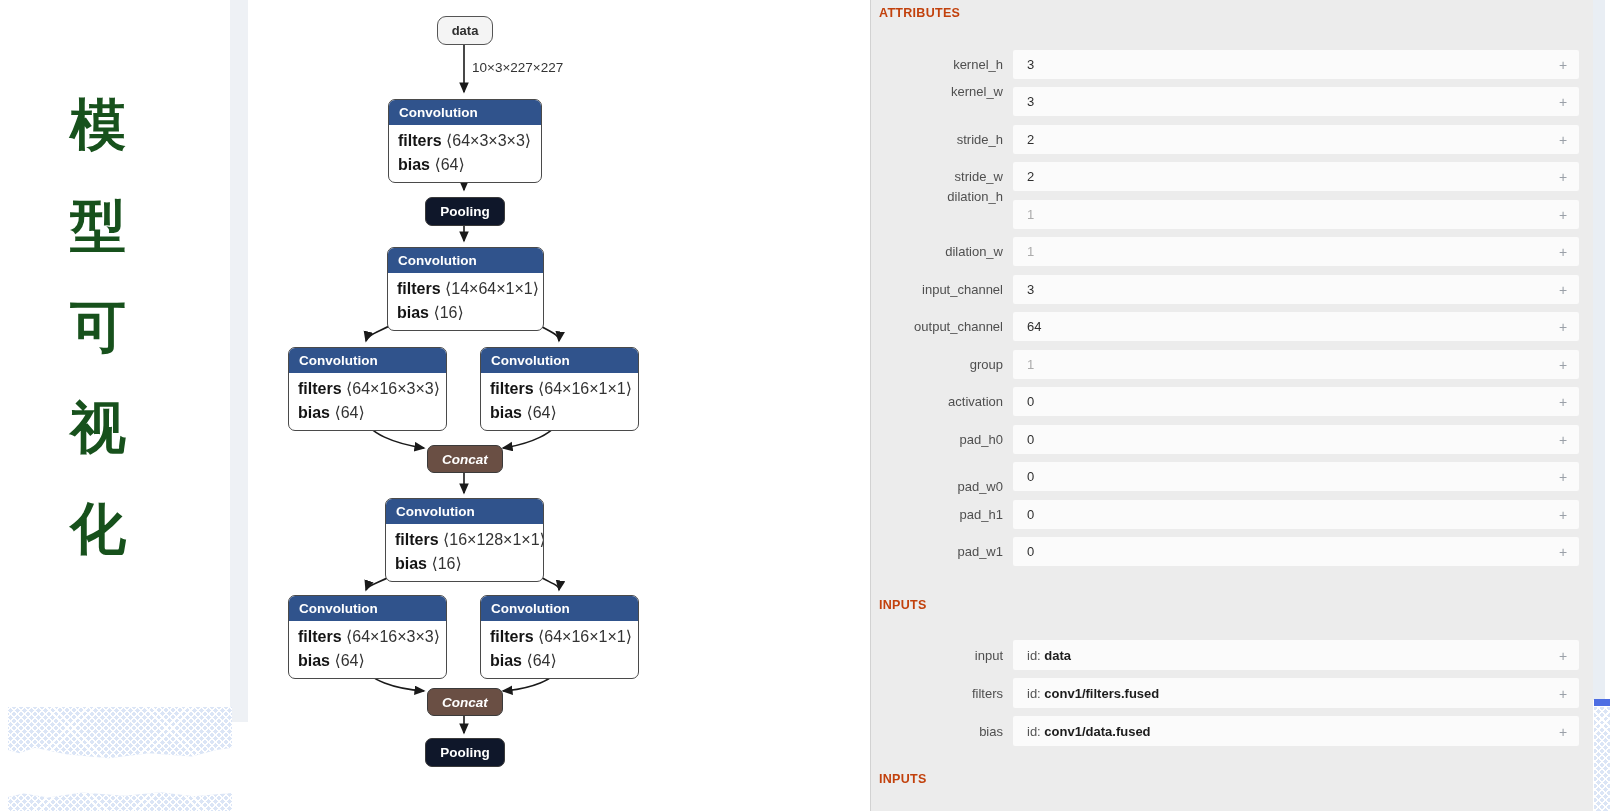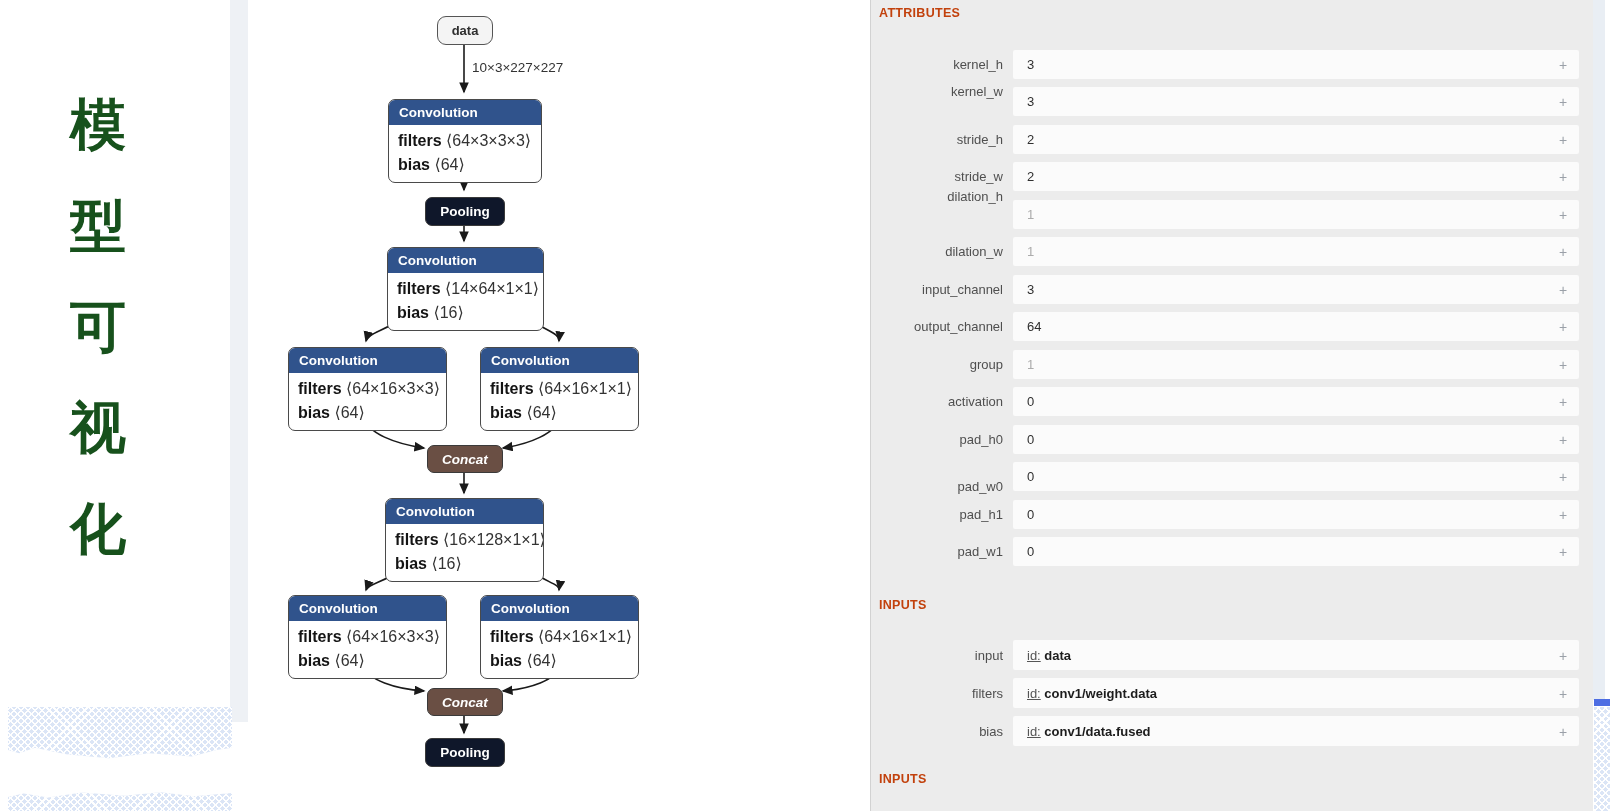--- a/index.html
+++ b/index.html
@@ -51,7 +51,7 @@
   .prow-val{position:absolute;left:156px;font-size:13px;color:#303030;}
   .prow-val.muted{color:#ababab;}
   .prow-plus{position:absolute;left:682px;width:20px;text-align:center;font-size:14px;color:#9aa0a8;cursor:pointer;}
-  .idp{color:#555;font-weight:normal;text-decoration:underline;}
+  .idp{color:#555;font-weight:normal;}
   .idv{color:#1c1c1c;font-weight:bold;}
 </style>
 </head>

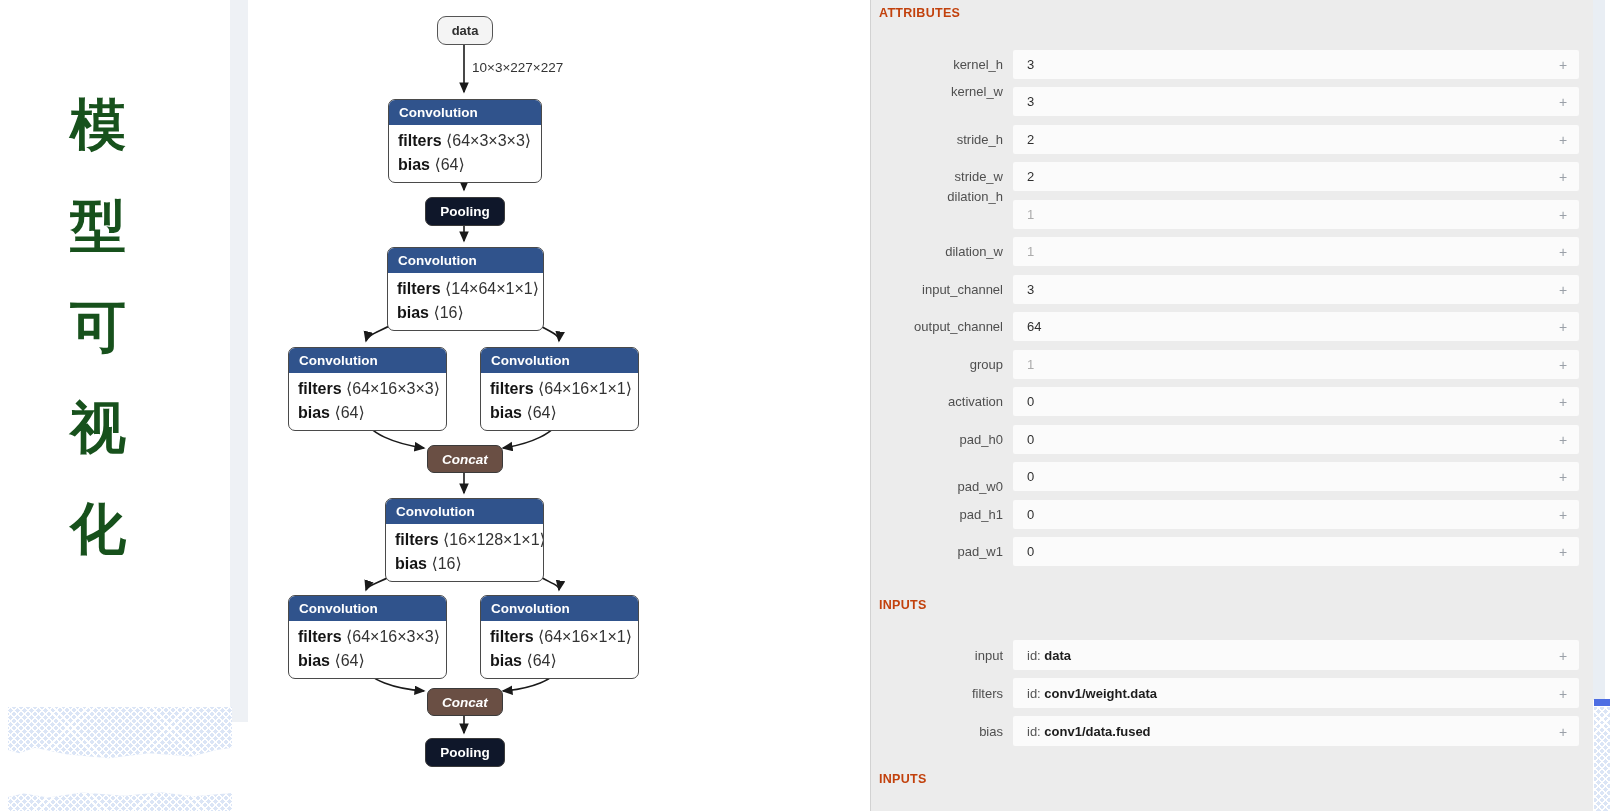--- a/index.html
+++ b/index.html
@@ -270,7 +270,7 @@
   <div>
     <div class="prow-label" style="top:686px">filters</div>
     <div class="prow-box" style="top:678px;height:30px"></div>
-    <div class="prow-val" style="top:686px"><span class="idp">id:</span> <span class="idv">conv1/weight.data</span></div>
+    <div class="prow-val" style="top:686px"><span class="idp">id:</span> <span class="idv">conv1/filters.fused</span></div>
     <div class="prow-plus" style="top:686px">+</div>
   </div>
   <div>

